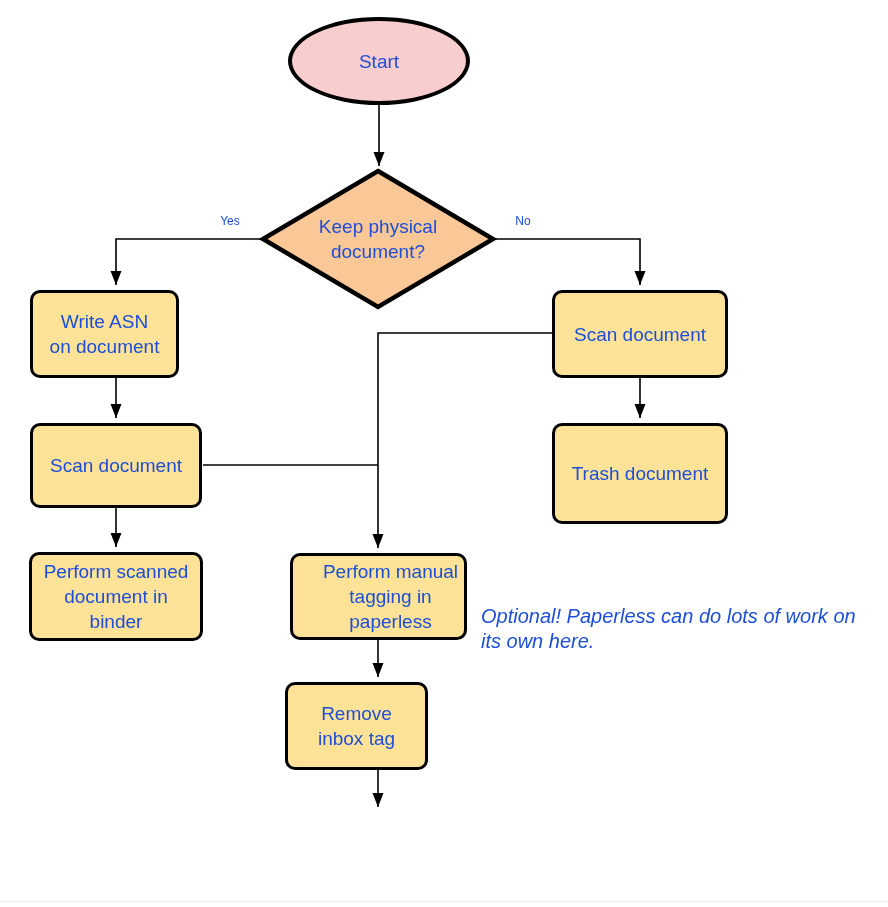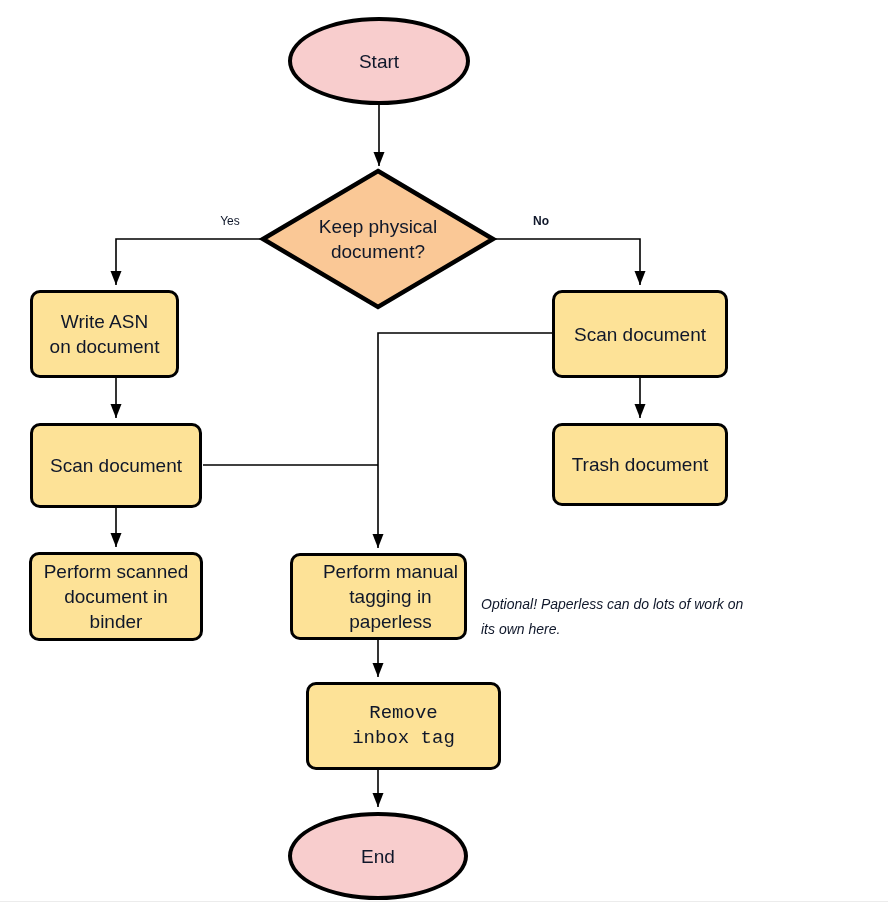--- a/index.html
+++ b/index.html
@@ -9,7 +9,7 @@
     height: 907px;
     background: #ffffff;
     font-family: "Liberation Sans", "DejaVu Sans", sans-serif;
-    color: #0f172a;
+    color: #1d4ed8;
     overflow: hidden;
   }
   .edges-layer {

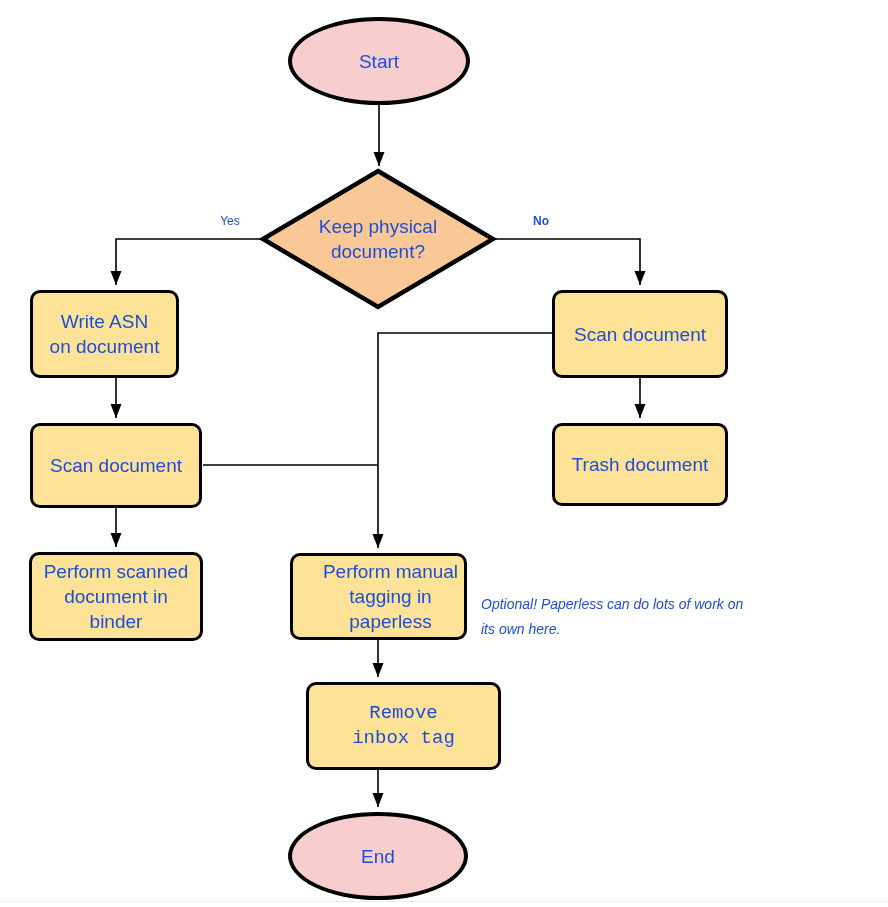--- a/index.html
+++ b/index.html
@@ -114,7 +114,7 @@
   </div>
 
   <div class="edge-label" style="left:198px; top:211px; width:60px;">Yes</div>
-  <div class="edge-label" style="left:509px; top:211px; width:60px;font-weight:bold;">No</div>
+  <div class="edge-label" style="left:491px; top:211px; width:60px;">No</div>
 
   <div class="node process" style="left:30px; top:290px; width:149px; height:88px;">
     <span class="lbl">Write ASN

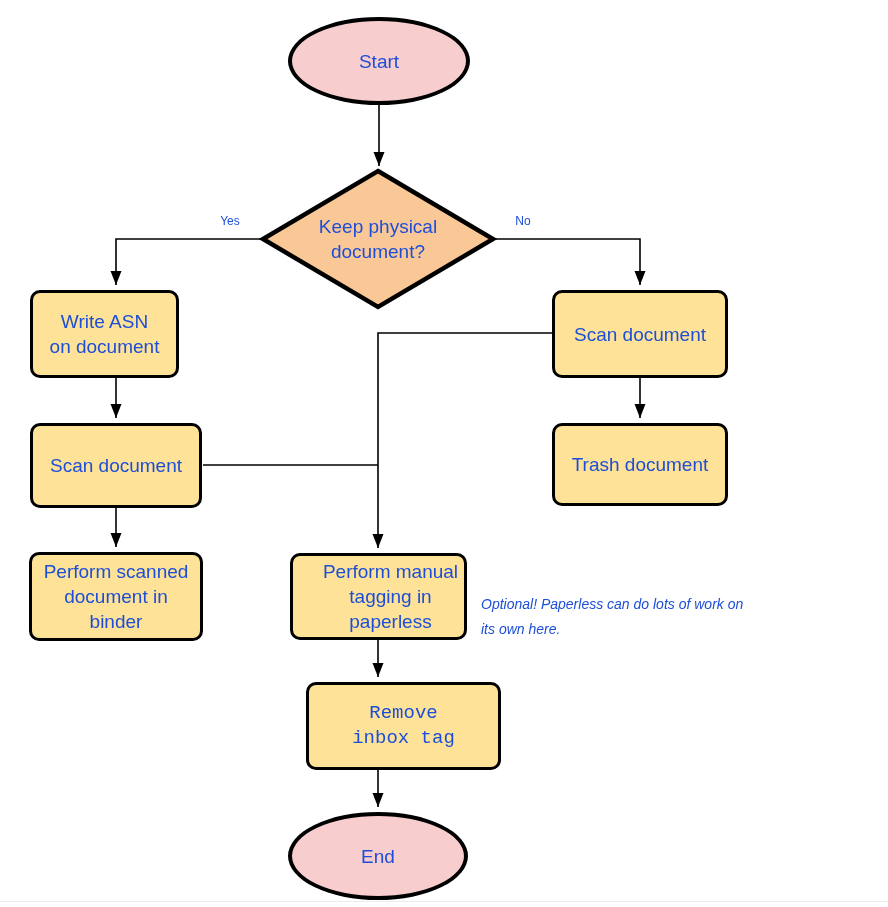--- a/index.html
+++ b/index.html
@@ -132,7 +132,7 @@
   <div class="node process" style="left:552px; top:290px; width:176px; height:88px;">
     <span class="lbl">Scan document</span>
   </div>
-  <div class="node process" style="left:552px; top:423px; width:176px; height:83px;">
+  <div class="node process" style="left:552px; top:423px; width:176px; height:101px;">
     <span class="lbl">Trash document</span>
   </div>
 

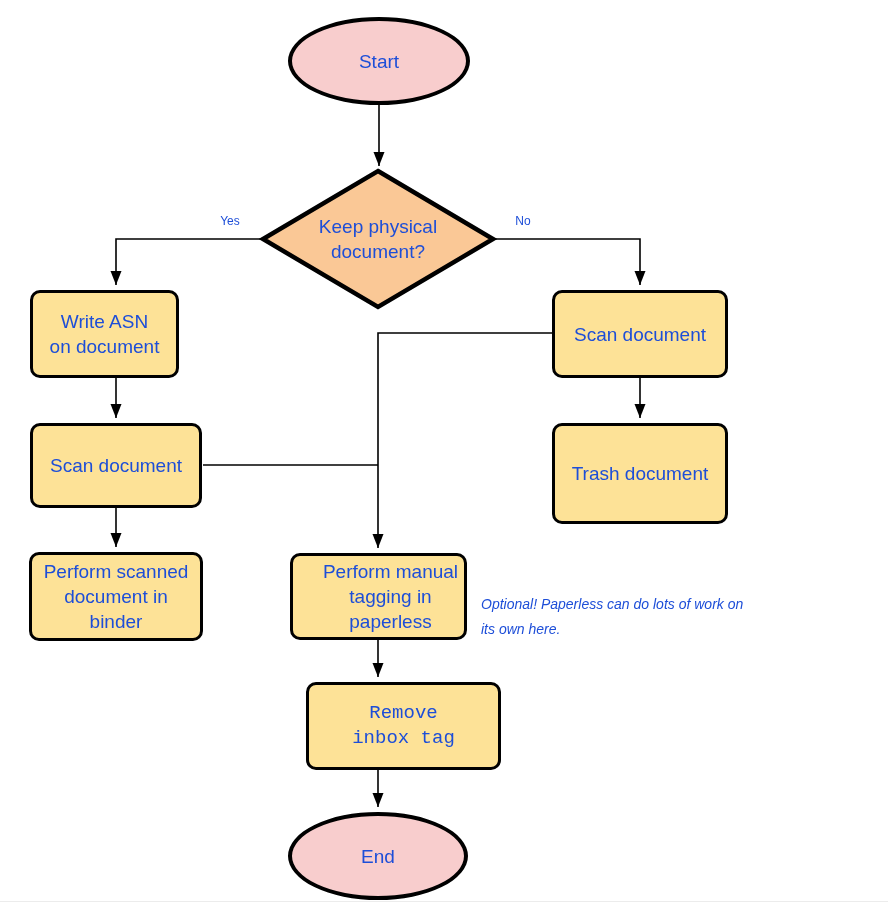--- a/index.html
+++ b/index.html
@@ -64,11 +64,12 @@
   }
   .annotation {
     position: absolute;
-    font-size: 14px;
+    font-size: 20px;
     line-height: 25px;
     font-style: italic;
     text-align: left;
     white-space: pre-line;
+    margin-top: 12px;
   }
   .bottom-hairline {
     position: absolute;

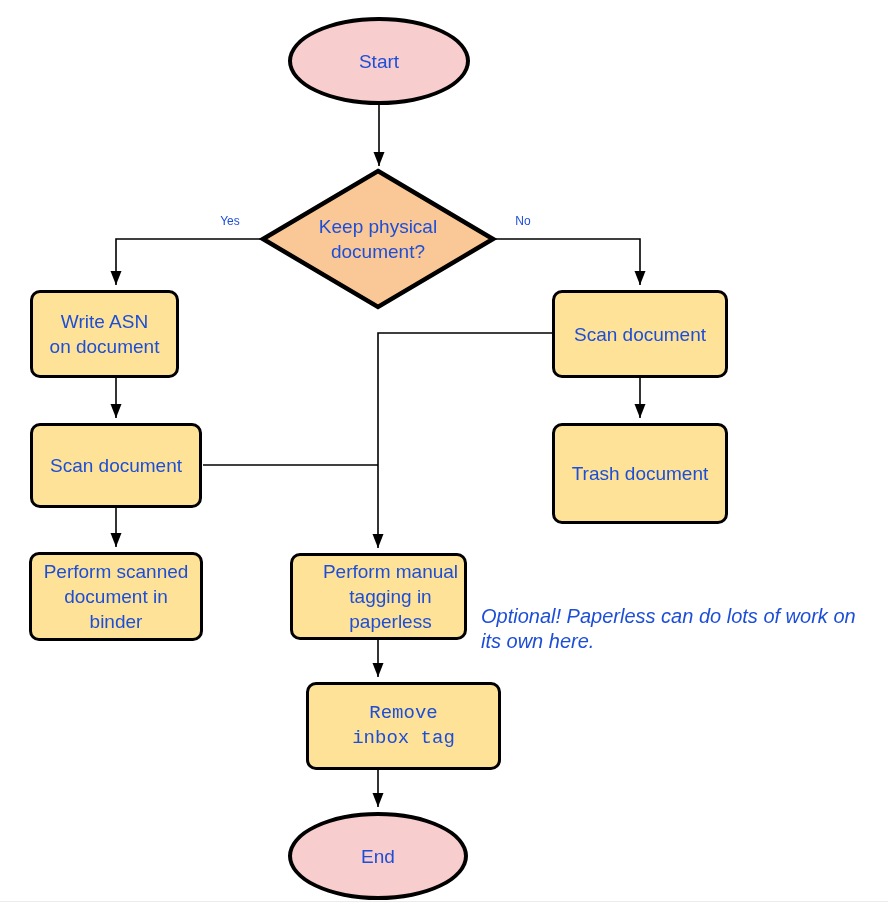--- a/index.html
+++ b/index.html
@@ -142,7 +142,7 @@
 tagging in
 paperless</span>
   </div>
-  <div class="node process" style="left:306px; top:682px; width:195px; height:88px;font-family:Liberation Mono, monospace;">
+  <div class="node process" style="left:285px; top:682px; width:143px; height:88px;">
     <span class="lbl">Remove
 inbox tag</span>
   </div>

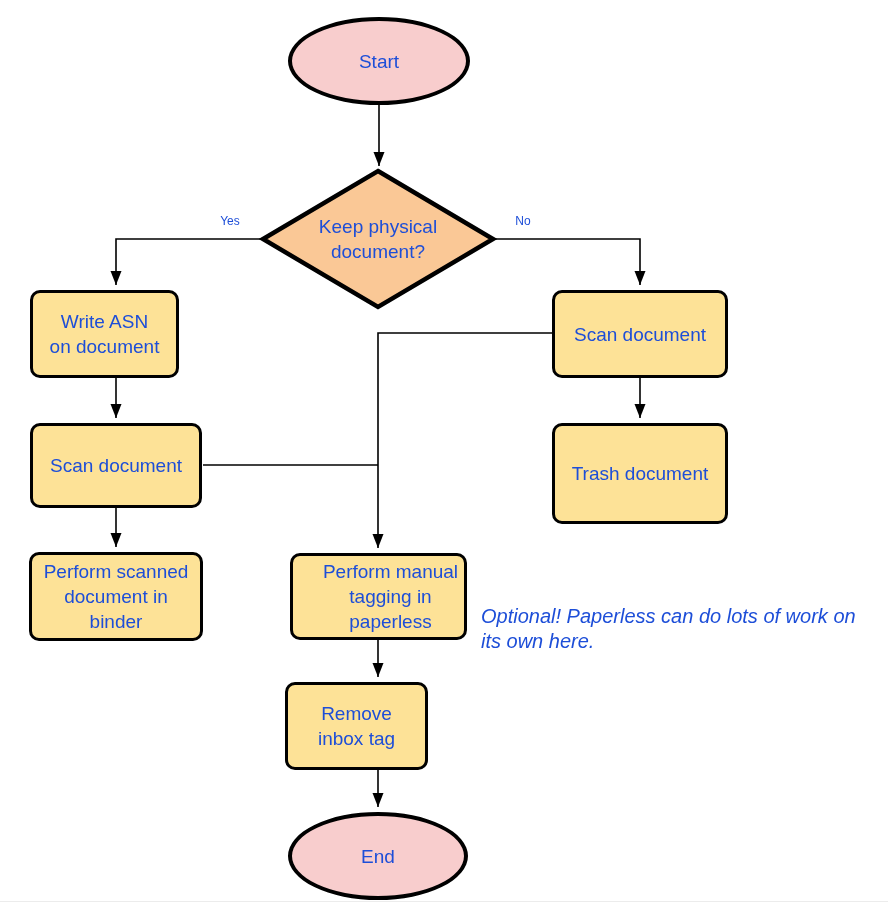--- a/index.html
+++ b/index.html
@@ -147,9 +147,6 @@
 inbox tag</span>
   </div>
 
-  <div class="node terminal" style="left:288px; top:812px; width:180px; height:88px;">
-    <span class="lbl">End</span>
-  </div>
 
   <div class="annotation" style="left:481px; top:592px; width:400px;">Optional! Paperless can do lots of work on
 its own here.</div>

